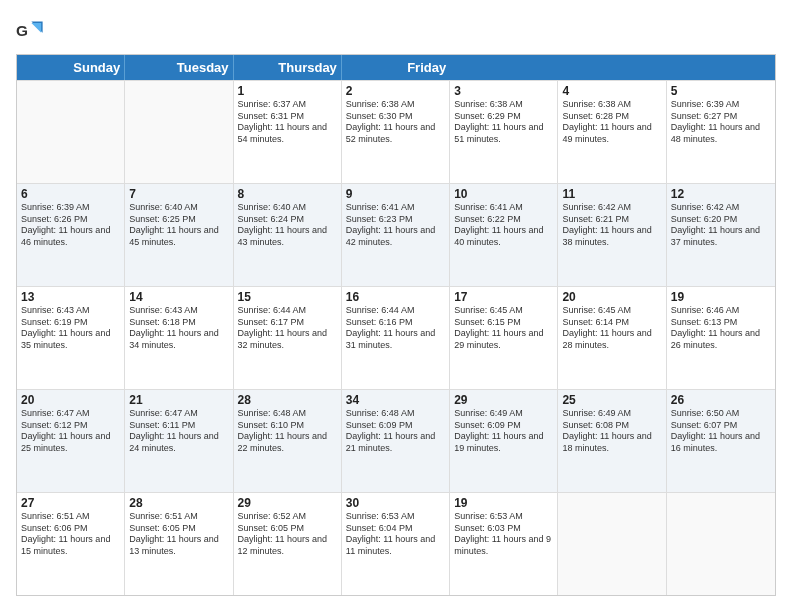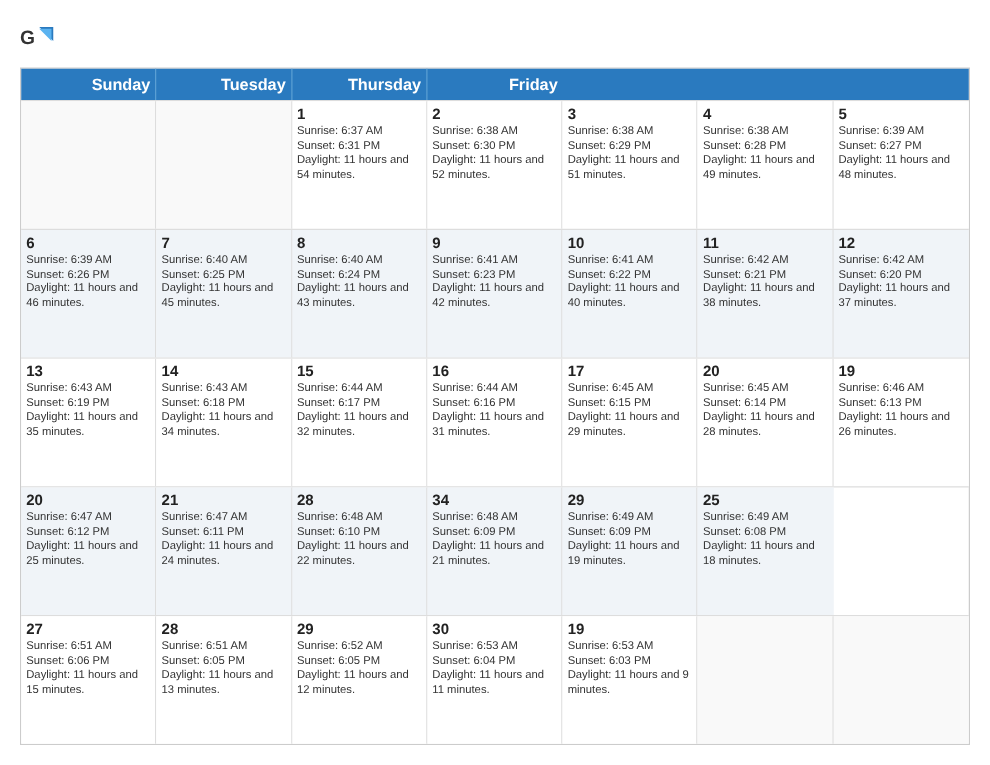--- a/index.html
+++ b/index.html
@@ -258,6 +258,10 @@
             <span class="day-num">25</span>
             <div class="cell-text">Sunrise: 6:49 AM<br>Sunset: 6:08 PM<br>Daylight: 11 hours and 18 minutes.</div>
           </div>
+          <div class="cal-cell shaded">
+            <span class="day-num">26</span>
+            <div class="cell-text">Sunrise: 6:50 AM<br>Sunset: 6:07 PM<br>Daylight: 11 hours and 16 minutes.</div>
+          </div>
         </div>
         <div class="cal-row">
           <div class="cal-cell">

